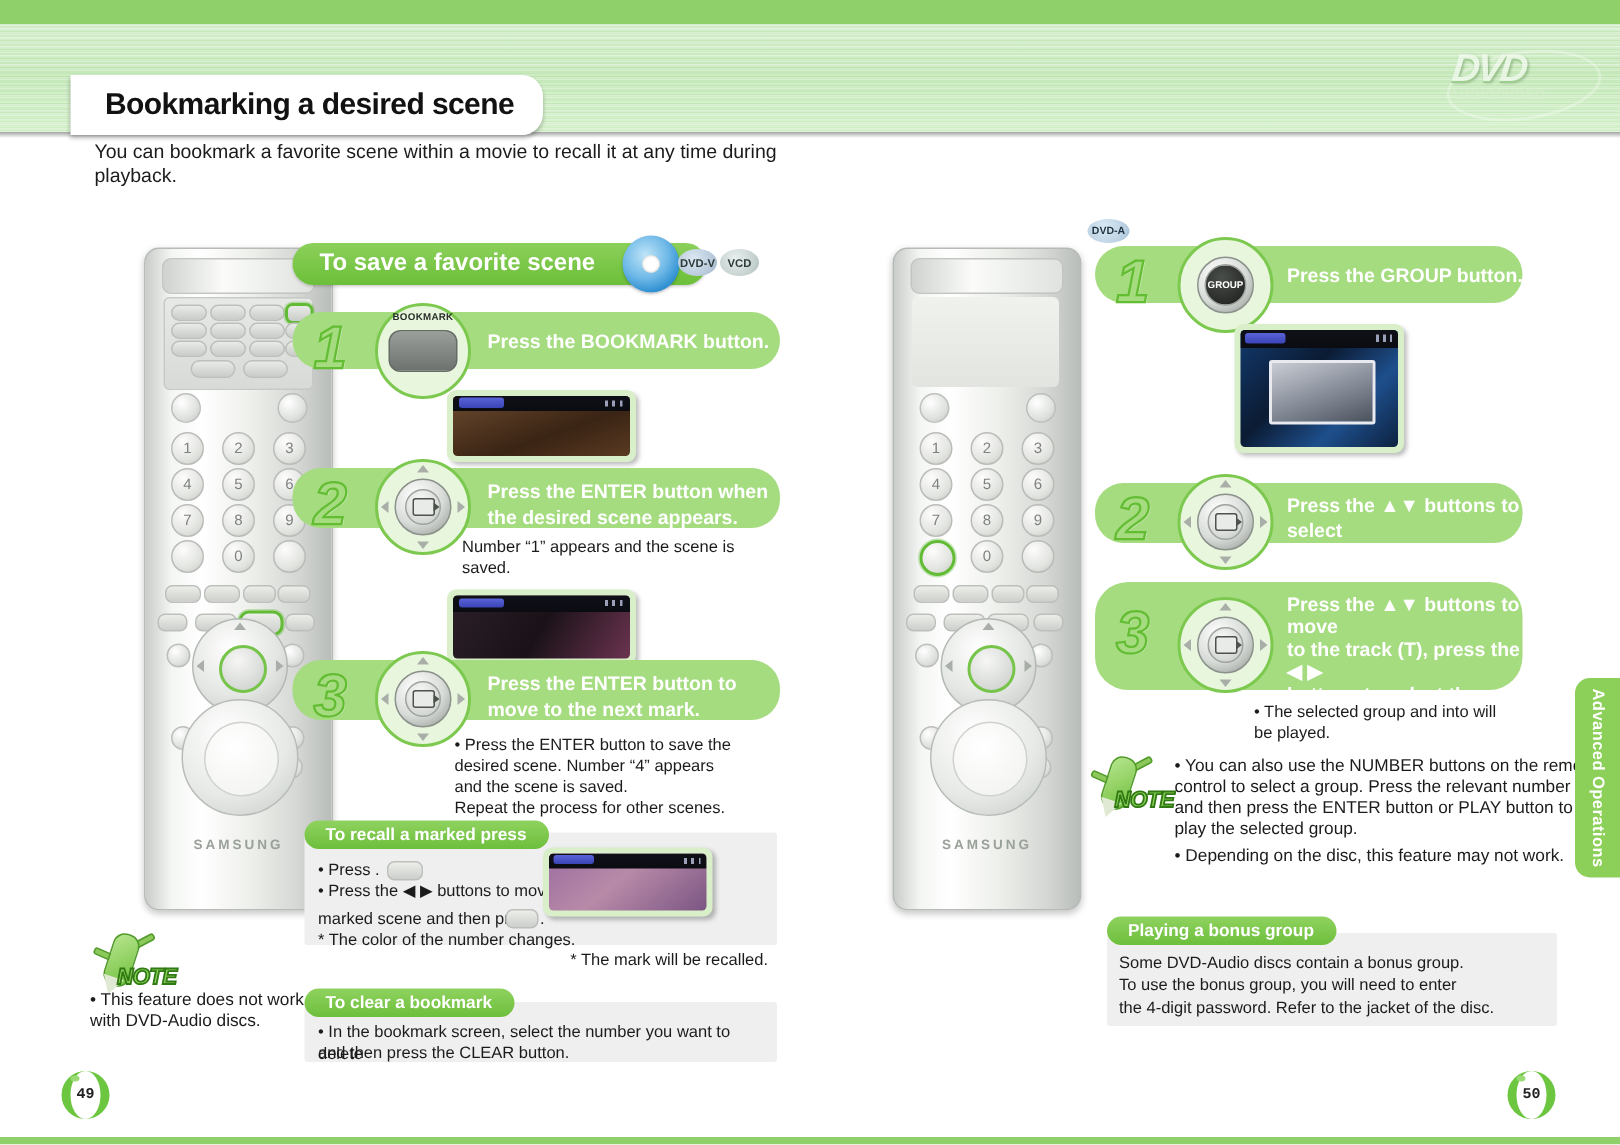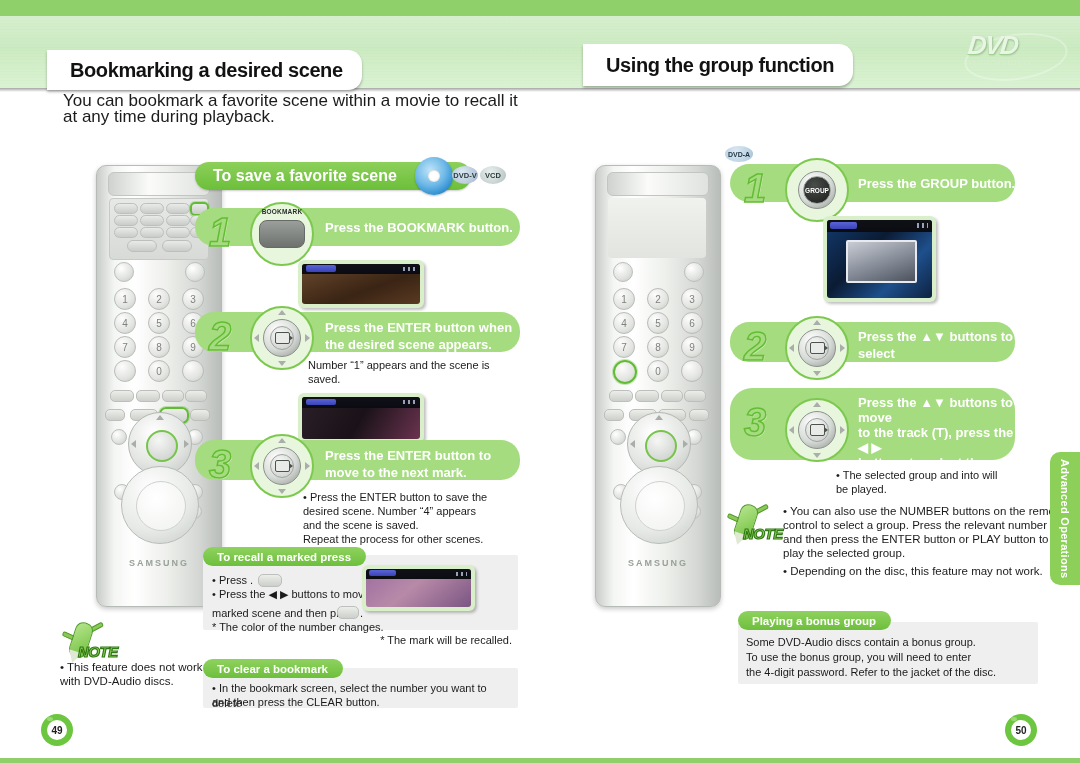--- a/index.html
+++ b/index.html
@@ -332,9 +332,6 @@
 
   <div class="title-plate" id="title-left">
     <h1>Bookmarking a desired scene</h1>
-  </div>
-  <div class="title-plate" id="title-right">
-    <h1>Using the group function</h1>
   </div>
 
   <div class="intro" id="intro-left">You can bookmark a favorite scene within a movie to recall it at any time during playback.</div>

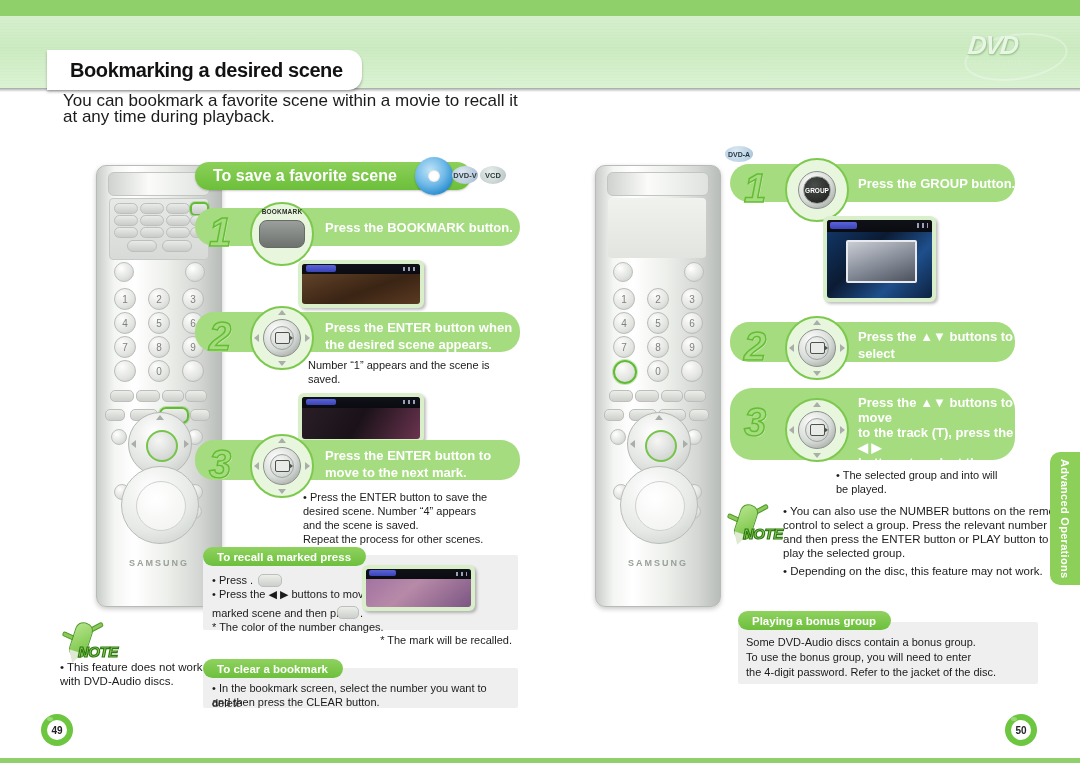--- a/index.html
+++ b/index.html
@@ -41,7 +41,7 @@
   #title-right{left:583px;top:44px;height:42px;}
 
   .intro{
-    position:absolute;font-size:17px;line-height:15.5px;color:#1b1b1b;
+    position:absolute;font-size:13px;line-height:15.5px;color:#1b1b1b;
   }
   #intro-left{left:63px;top:93px;width:470px;}
   #intro-right{left:594px;top:88px;width:420px;}

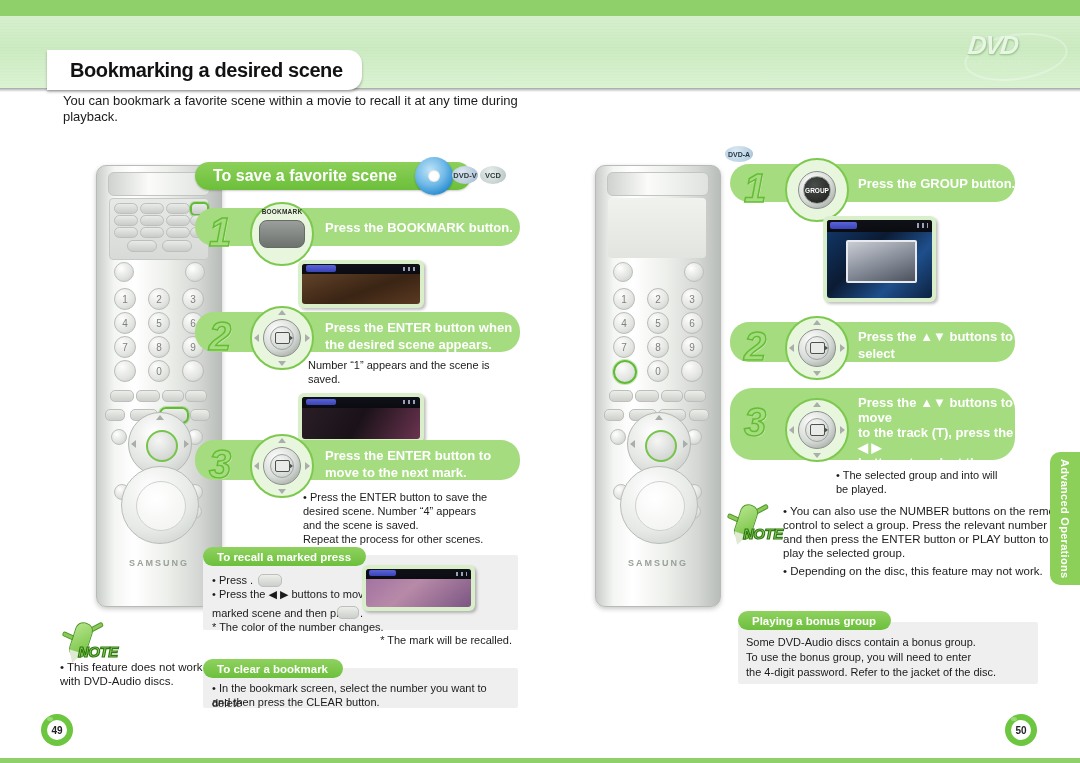--- a/index.html
+++ b/index.html
@@ -307,9 +307,9 @@
     position:absolute;left:6px;top:3px;width:6px;height:4px;border-radius:50%;background:#9ada74;
   }
   .pagenum .inner{
-    width:20px;height:20px;border-radius:50%;background:#ffffff;
+    width:20px;height:32px;border-radius:50%;background:#ffffff;
     display:flex;align-items:center;justify-content:center;
-    font-size:10px;font-weight:bold;color:#222;
+    font-size:10px;font-weight:bold;color:#222;font-family:Liberation Mono, monospace;
   }
   .bottom-rule{
     position:absolute;left:0;bottom:0;width:1080px;height:5px;background:#8fd06a;

